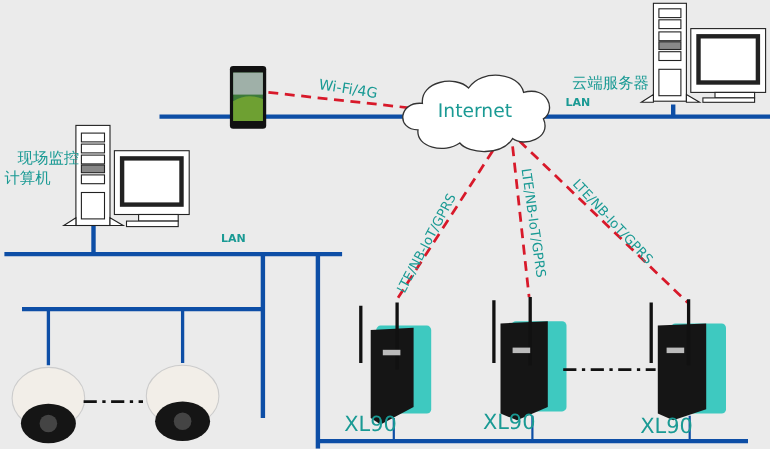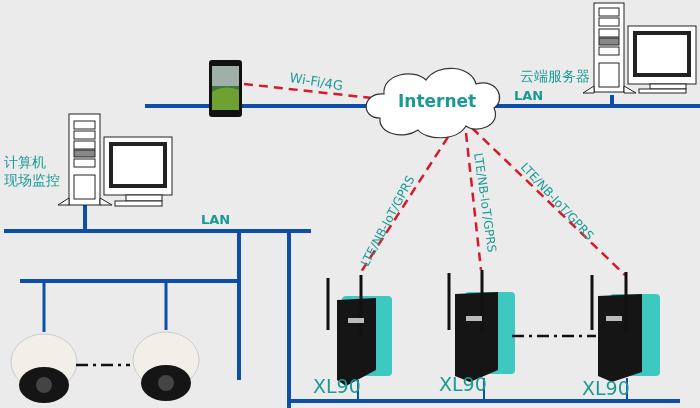--- a/index.html
+++ b/index.html
@@ -116,7 +116,7 @@
   <line x1="512" y1="336" x2="596" y2="336" stroke="#111" stroke-width="2.5" stroke-dasharray="12,5,3,5"></line>
 </svg>
 
-<div class="lbl" style="left:398px;top:91px;font-size:17px;font-weight:bold;color:#1a9a94;">Internet</div>
+<div class="lbl" style="left:398px;top:91px;font-size:17px;font-weight:normal;color:#1a9a94;">Internet</div>
 <div class="lbl" style="left:291px;top:70px;font-size:13px;transform:rotate(9deg);transform-origin:0 0;">Wi-Fi/4G</div>
 <div class="lbl cjk" style="left:520px;top:68px;">云端服务器</div>
 <div class="lbl lan" style="left:514px;top:88px;">LAN</div>

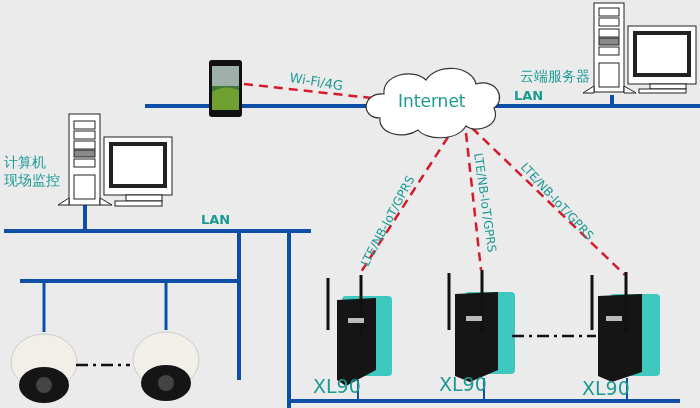--- a/index.html
+++ b/index.html
@@ -7,7 +7,7 @@
   svg{position:absolute;left:0;top:0;}
   .lbl{position:absolute;color:#1a9a94;font-family:"DejaVu Sans",sans-serif;white-space:nowrap;}
   .cjk{font-size:14px;line-height:17px;}
-  .lan{font-size:13px;font-weight:bold;text-align:center;}
+  .lan{font-size:10px;font-weight:bold;text-align:center;}
   .xl{font-size:19px;}
   .rot{font-size:12px;transform-origin:0 0;}
 </style>

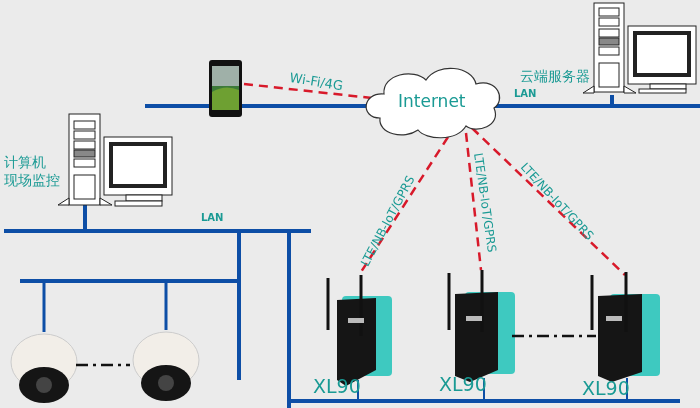--- a/index.html
+++ b/index.html
@@ -120,7 +120,7 @@
 <div class="lbl" style="left:291px;top:70px;font-size:13px;transform:rotate(9deg);transform-origin:0 0;">Wi-Fi/4G</div>
 <div class="lbl cjk" style="left:520px;top:68px;">云端服务器</div>
 <div class="lbl lan" style="left:514px;top:88px;">LAN</div>
-<div class="lbl cjk" style="left:4px;top:136px;margin-top:36px;">现场监控</div>
+<div class="lbl cjk" style="left:16px;top:136px;">现场监控</div>
 <div class="lbl cjk" style="left:4px;top:154px;">计算机</div>
 <div class="lbl lan" style="left:201px;top:212px;">LAN</div>
 

